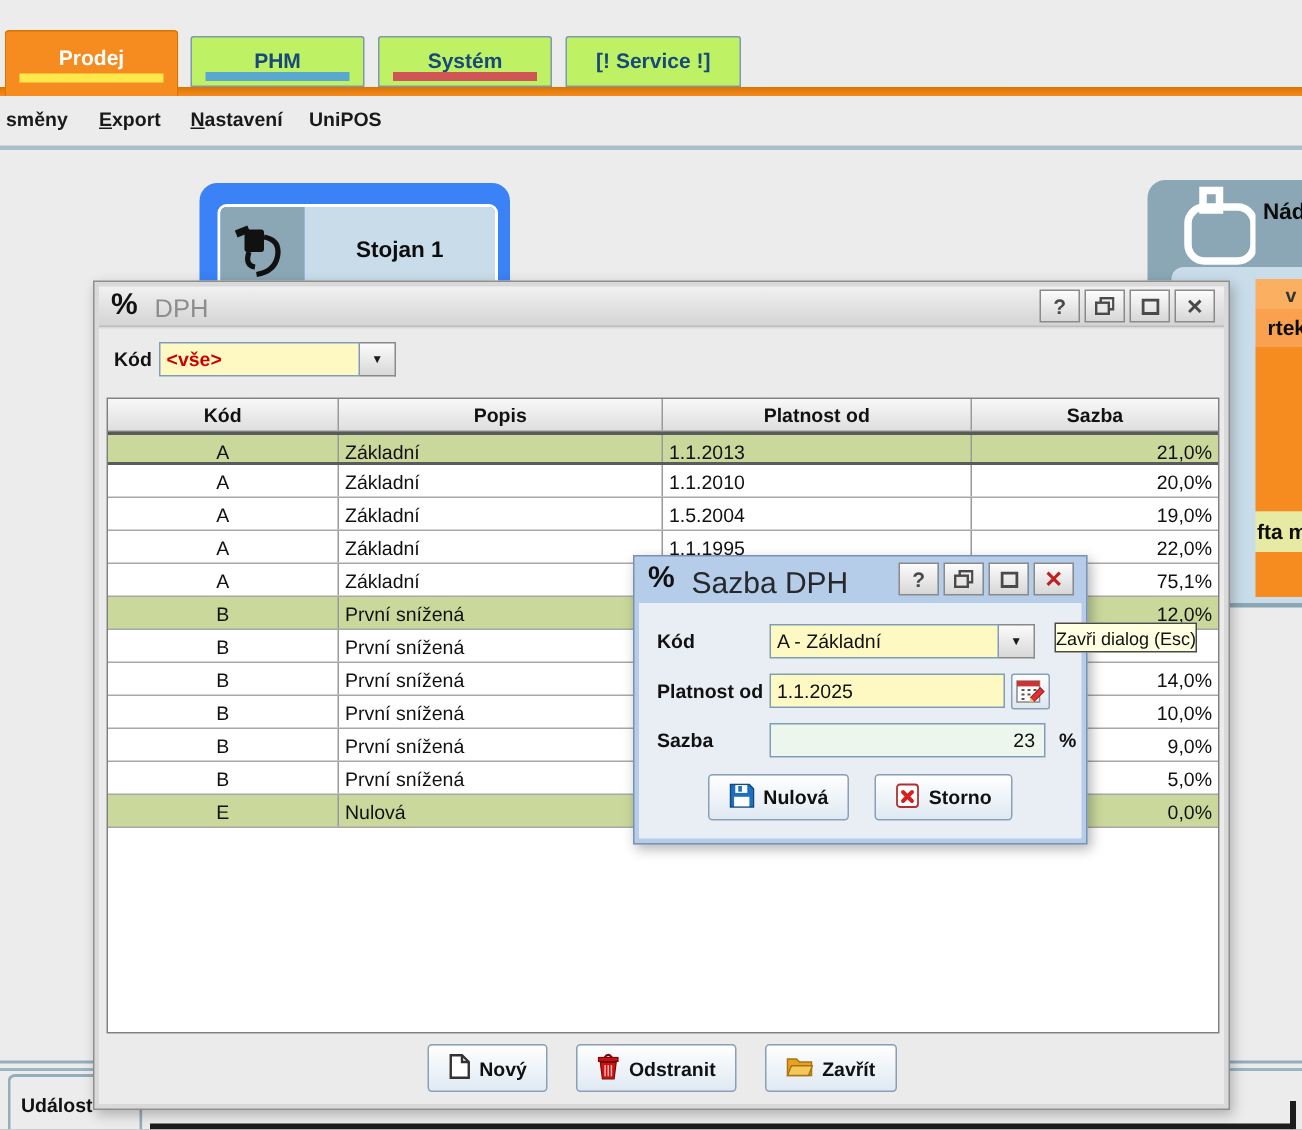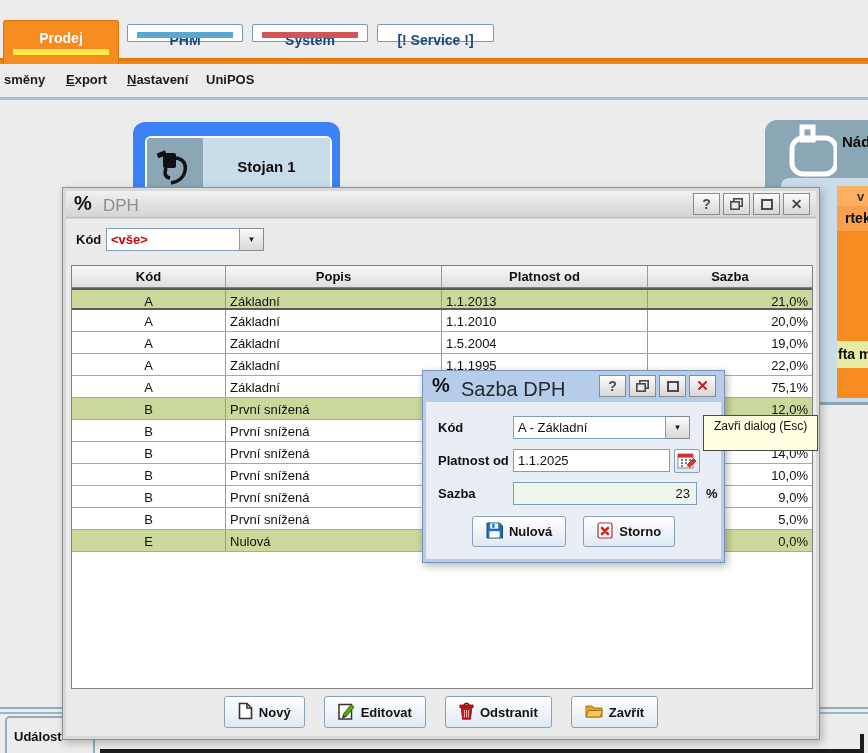--- a/index.html
+++ b/index.html
@@ -14,7 +14,7 @@
                 border:1px solid #d97500; border-bottom:none; border-radius:3px 3px 0 0;
                 color:#fff; padding-top:9px; z-index:3; }
   .tab-prodej .ubar { bottom:9px; background:#ffe94a; }
-  .tab-inactive { top:24px; height:18px; background:#ffffff; border:1px solid #7e98b0;
+  .tab-inactive { top:24px; height:34px; background:#bef264; border:1px solid #7e98b0;
                   color:#17497c; padding-top:7px; border-radius:2px 2px 0 0; }
   .tab-phm    { left:127px; width:116px; } .tab-phm .ubar    { bottom:3px; background:#5aa8d0; }
   .tab-system { left:252px; width:116px; } .tab-system .ubar { bottom:3px; background:#d05555; }

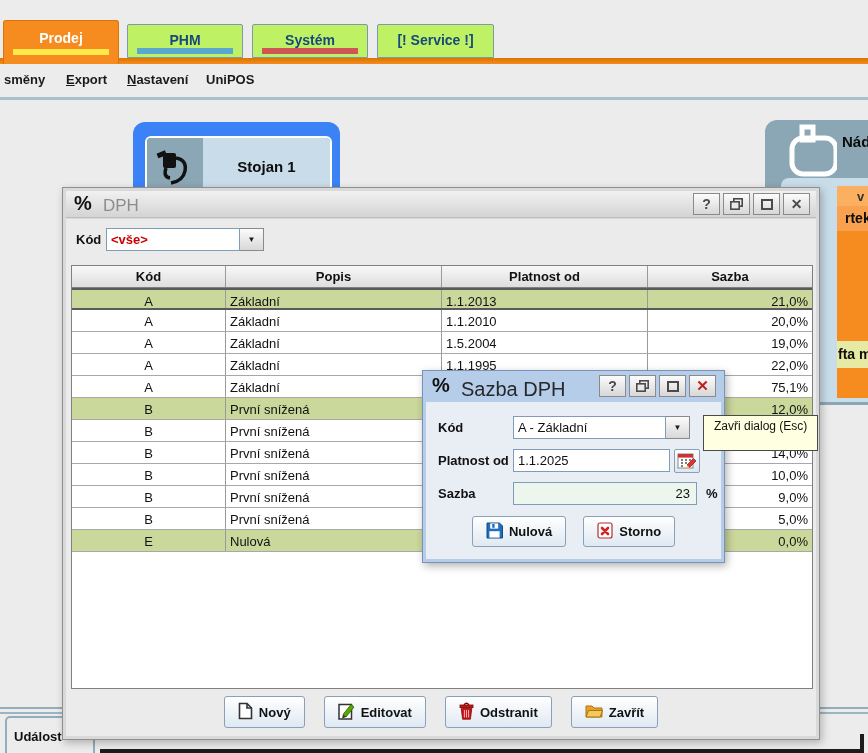--- a/index.html
+++ b/index.html
@@ -68,7 +68,7 @@
             font-weight:bold; color:#4a4a4a; font-size:14px; }
   .winbtn.red { color:#c02020; font-size:15px; }
   .dd { display:flex; position:absolute; }
-  .field { background:#ffffff; border:1px solid #7f9db9; font-size:13px; padding:3px 4px 0; height:23px; overflow:hidden; white-space:nowrap; }
+  .field { background:#fef9c3; border:1px solid #7f9db9; font-size:13px; padding:3px 4px 0; height:23px; overflow:hidden; white-space:nowrap; }
   .dd-btn { width:24px; height:23px; background:linear-gradient(#fbfbfb,#d8d8d8);
             border:1px solid #8a8a8a; border-left:none; display:flex; align-items:center; justify-content:center;
             font-size:8px; color:#1a1a1a; }

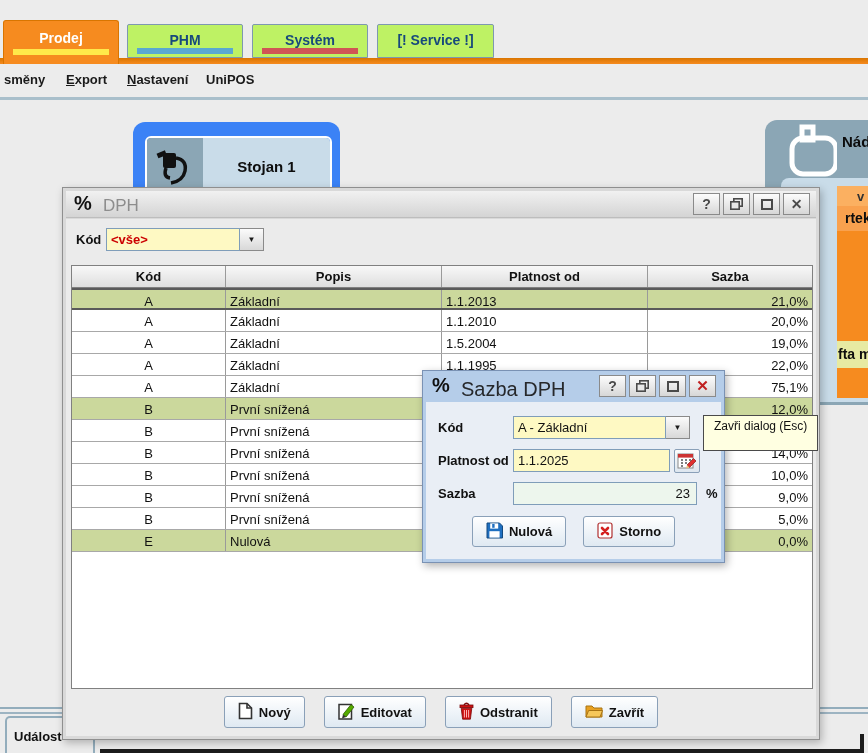--- a/index.html
+++ b/index.html
@@ -124,9 +124,9 @@
   .sz-actions .pbtn { height:31px; }
 
   
-  .tooltip { position:absolute; left:703px; top:415px; height:36px; z-index:30;
+  .tooltip { position:absolute; left:703px; top:415px; height:20px; z-index:30;
              background:#ffffe1; border:1px solid #4a4a4a; font-size:12px; color:#111;
-             padding:3px 10px 0; white-space:nowrap; }
+             padding:3px 0 0; white-space:nowrap; }
 </style>
 </head>
 <body>

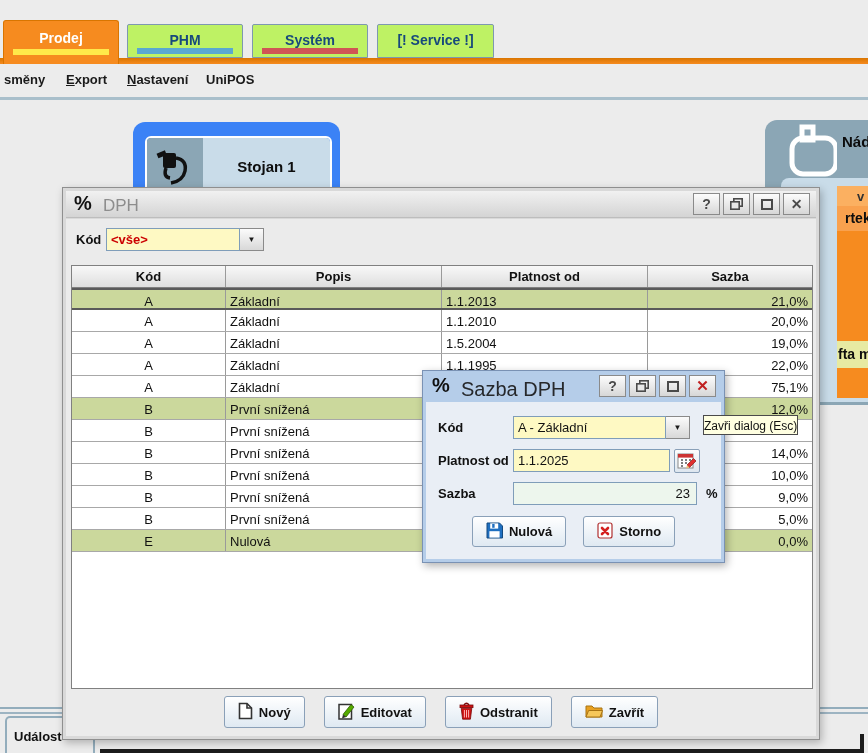--- a/index.html
+++ b/index.html
@@ -320,15 +320,6 @@
         </button>
         <button class="pbtn">
           <span>
-            <svg width="17" height="18" viewBox="0 0 17 18">
-              <rect x="1" y="2.5" width="12.5" height="14.5" fill="#fff" stroke="#333" stroke-width="1.5"></rect>
-              <polygon points="5,12.5 13,2.5 16,5 8,15" fill="#55aa00" stroke="#2d5c00" stroke-width="0.8"></polygon>
-              <polygon points="5,12.5 4,16.5 8,15" fill="#333"></polygon>
-            </svg></span>
-          <span>Editovat</span>
-        </button>
-        <button class="pbtn">
-          <span>
             <svg width="15" height="18" viewBox="0 0 15 18">
               <path d="M5 3 q2.5 -3.5 5 0" stroke="#7a0a0a" stroke-width="1.4" fill="none"></path>
               <rect x="1" y="3" width="13" height="2.6" fill="#cc1111" stroke="#7a0a0a" stroke-width="0.8"></rect>

